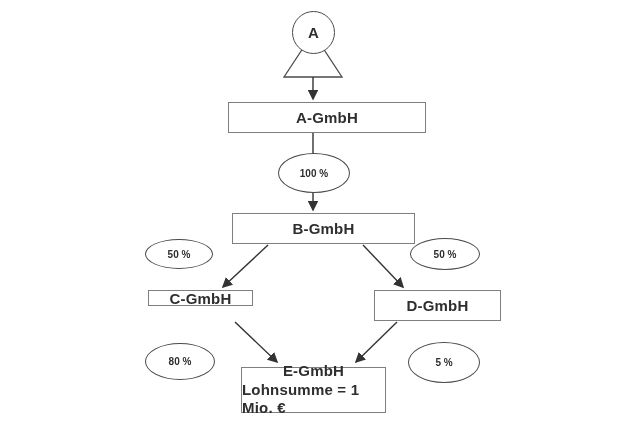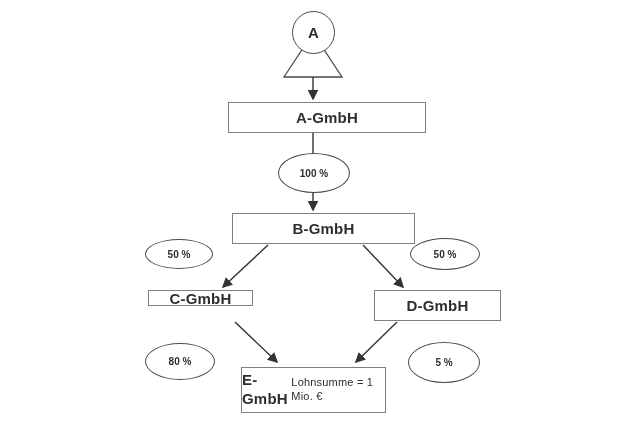--- a/index.html
+++ b/index.html
@@ -13,7 +13,7 @@
     border:1.4px solid #7f7f7f;display:flex;align-items:center;justify-content:center;
     font-weight:700;font-size:15px;letter-spacing:0.2px;
   }
-  .node.multiline{line-height:1.25;}
+  .node.multiline{flex-direction:column;line-height:1.25;}
   .node .sub{font-size:11px;font-weight:400;}
   .pct{
     position:absolute;box-sizing:border-box;background:#ffffff;

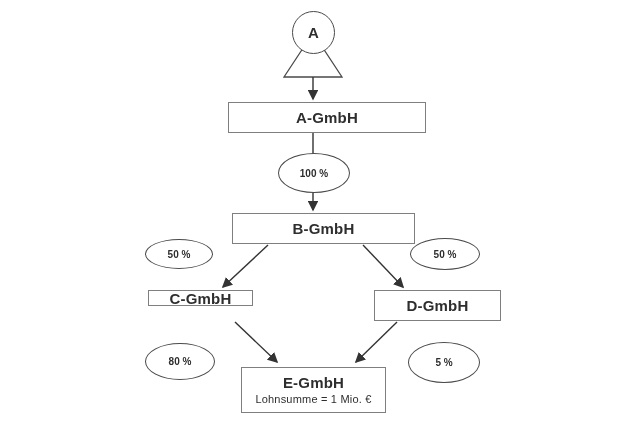--- a/index.html
+++ b/index.html
@@ -14,7 +14,7 @@
     font-weight:700;font-size:15px;letter-spacing:0.2px;
   }
   .node.multiline{flex-direction:column;line-height:1.25;}
-  .node .sub{font-size:11px;font-weight:400;}
+  .node .sub{font-size:15px;font-weight:700;}
   .pct{
     position:absolute;box-sizing:border-box;background:#ffffff;
     border:1.2px solid #4a4a4a;border-radius:50%;

